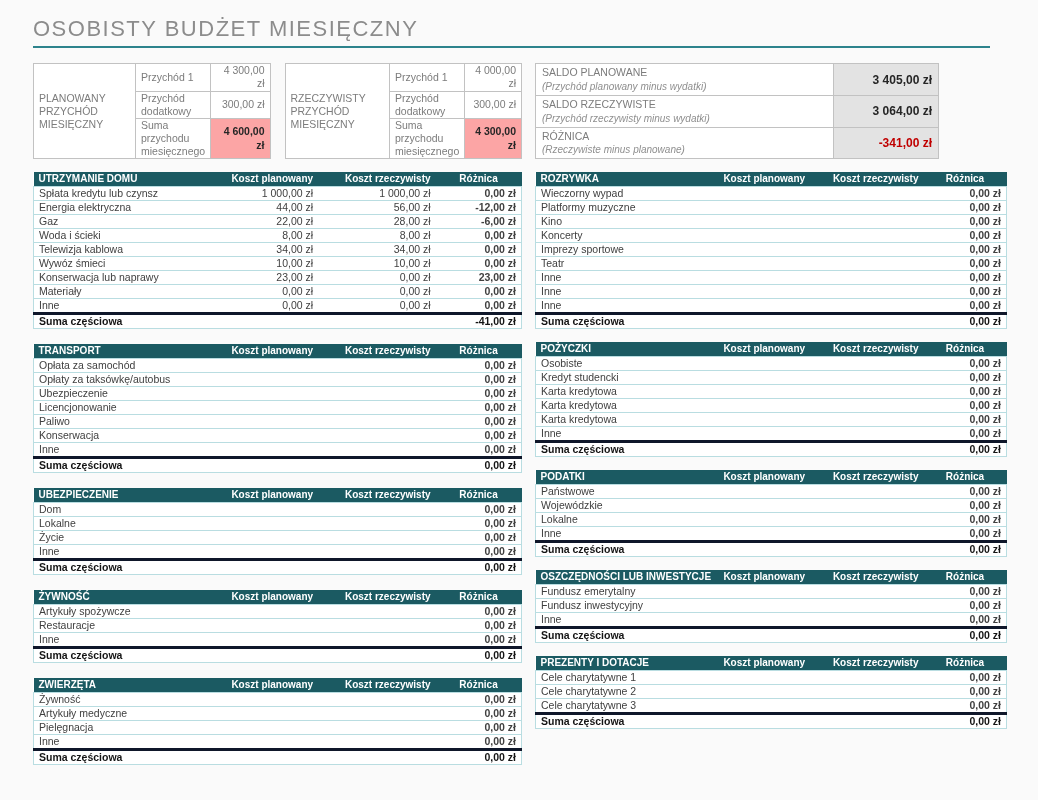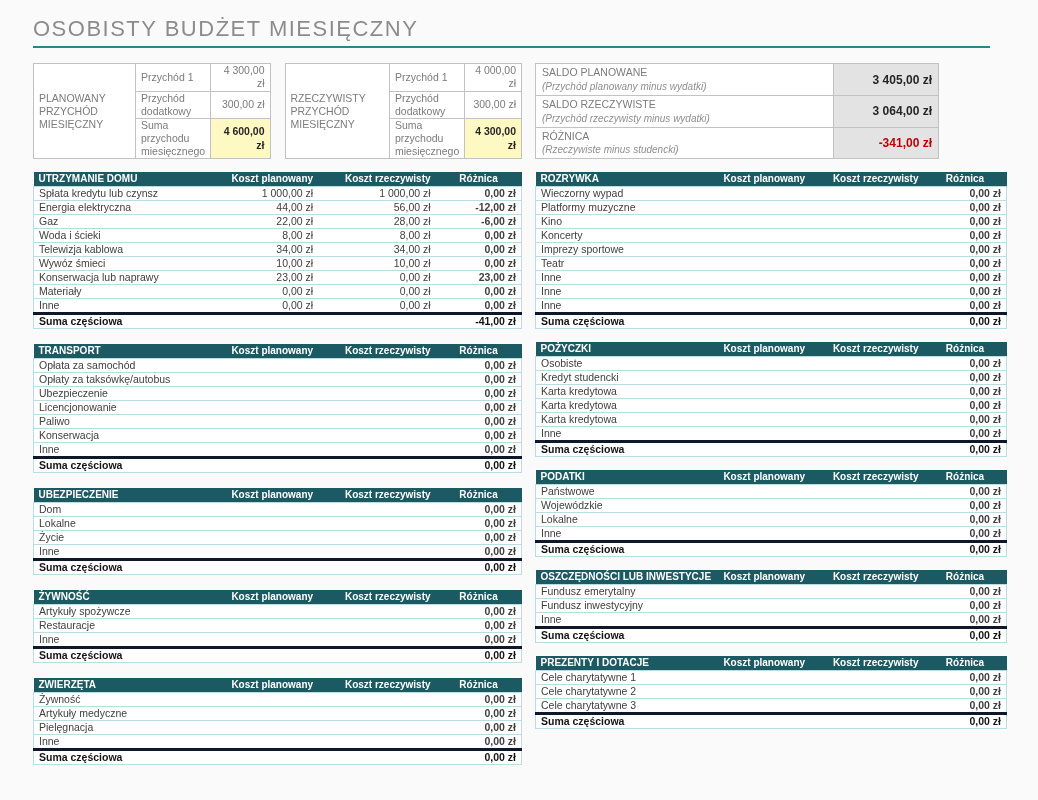--- a/index.html
+++ b/index.html
@@ -30,7 +30,7 @@
   .income-label{width:148px;}
   .income-name{color:#7c7c7c;}
   .income-value{width:86px;text-align:right;color:#5d5d5d;}
-  tr.income-total .income-value{background:#fef9c3;font-weight:bold;color:#262626;}
+  tr.income-total .income-value{background:#fca5a5;font-weight:bold;color:#262626;}
 
   
   .summary-table{width:100%;border-collapse:collapse;background:#fff;}

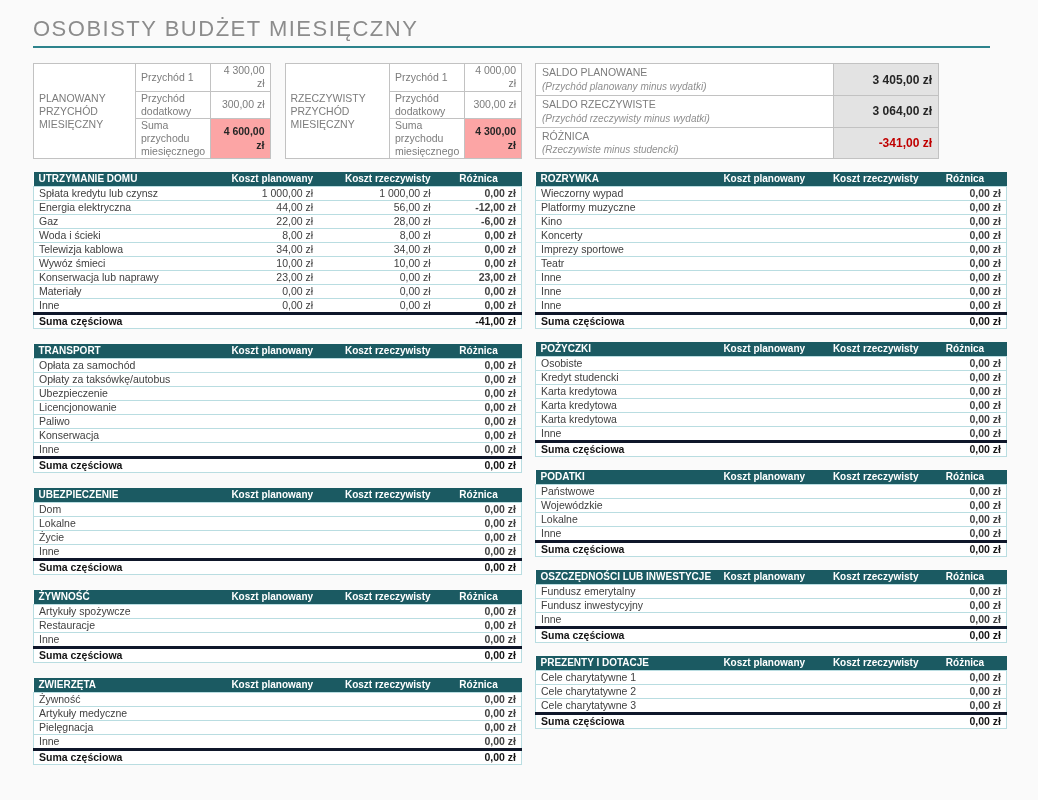--- a/index.html
+++ b/index.html
@@ -134,7 +134,7 @@
             <tr>
               <td class="s-cell">
                 <div class="s-title">RÓŻNICA</div>
-                <div class="s-sub">(Rzeczywiste minus studencki)</div>
+                <div class="s-sub">(Rzeczywiste minus planowane)</div>
               </td>
               <td class="s-value neg">-341,00 zł</td>
             </tr>

